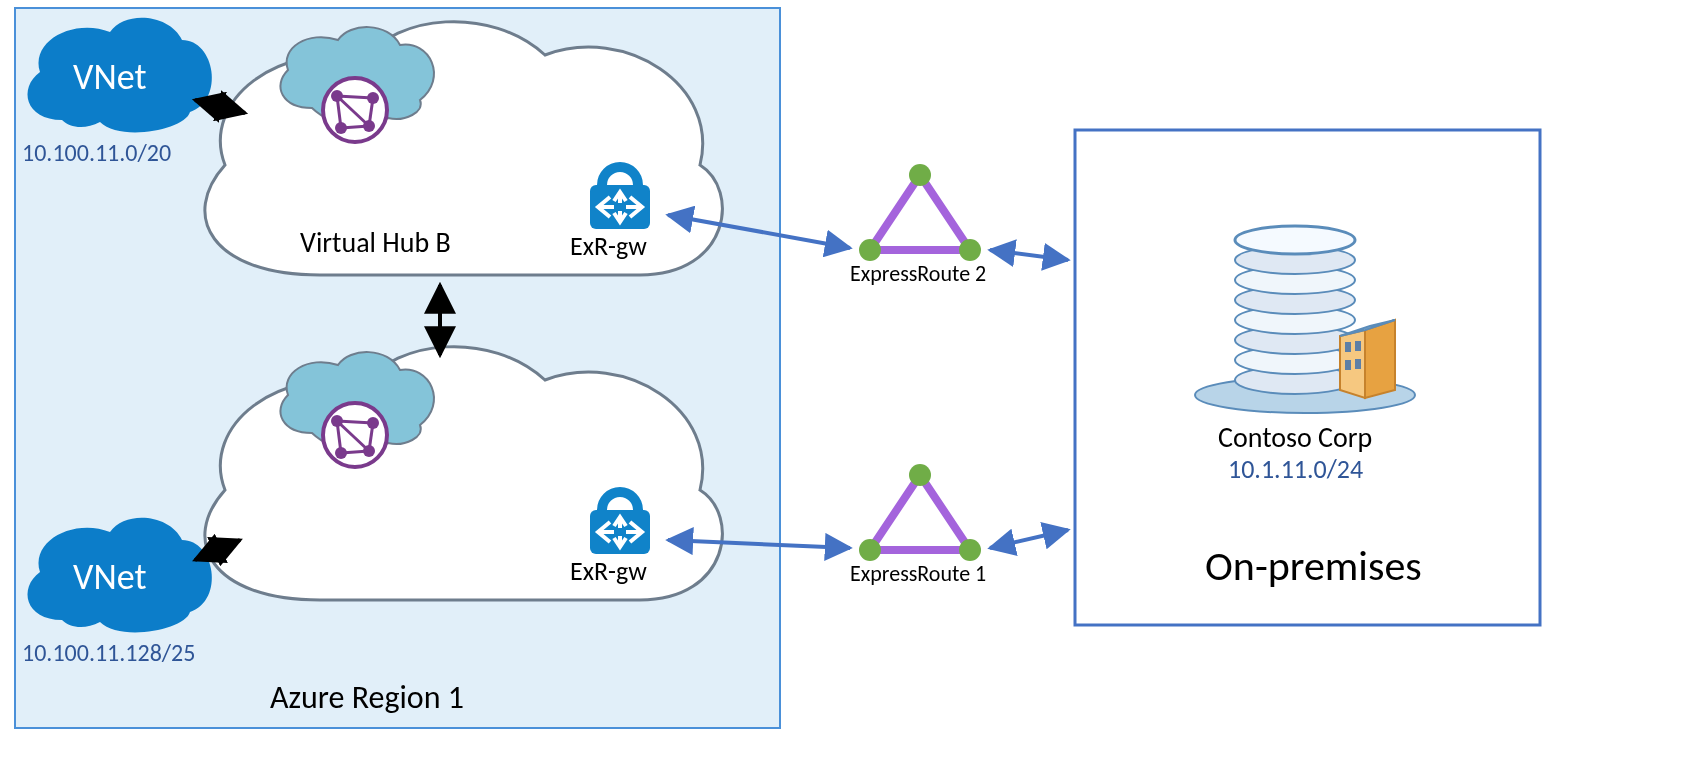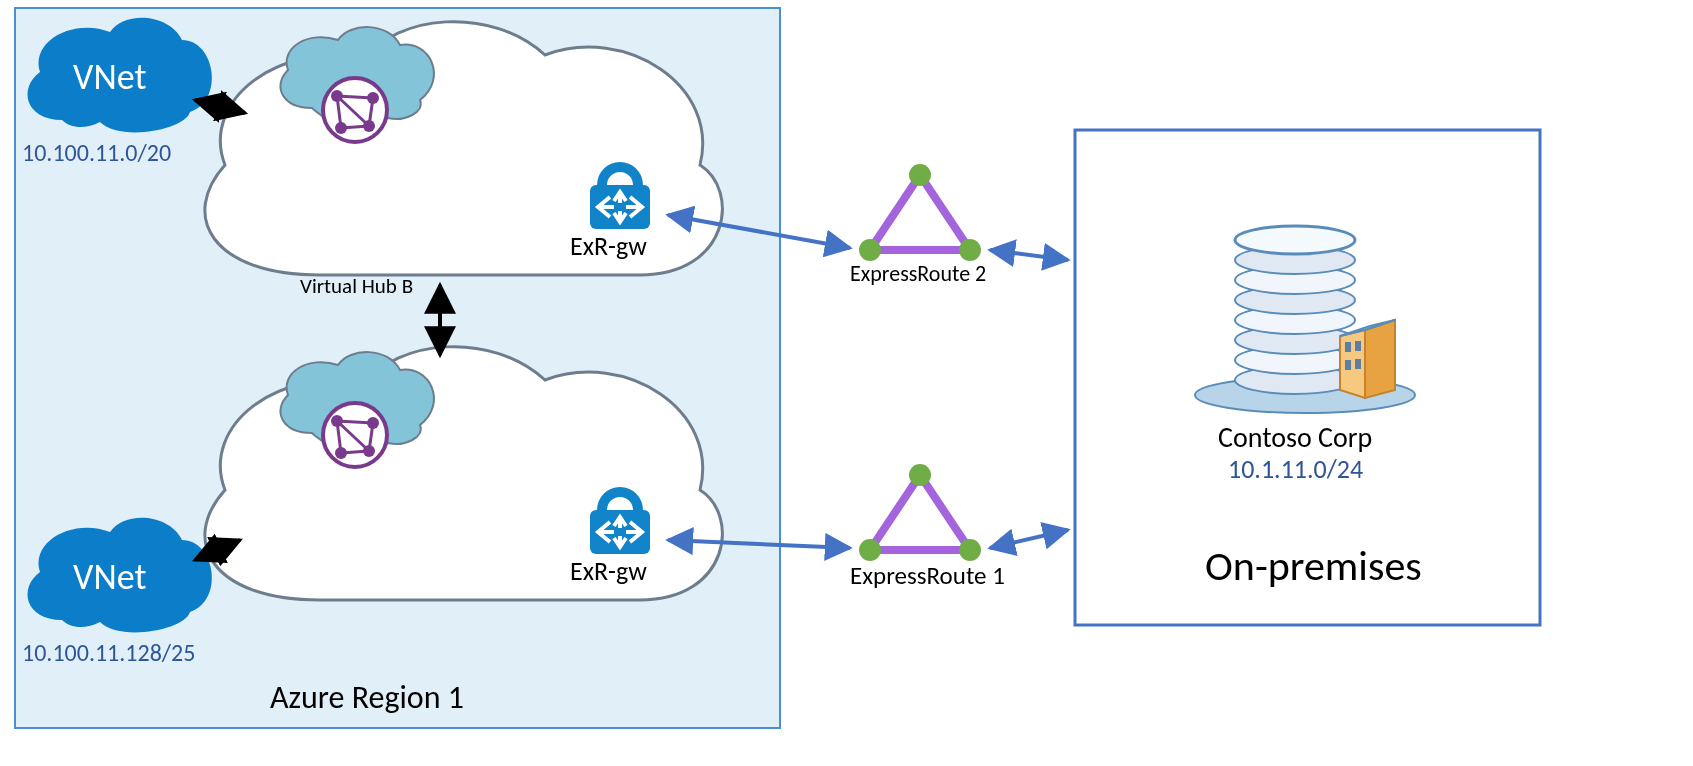--- a/index.html
+++ b/index.html
@@ -232,7 +232,7 @@
 <div class="lbl vnet-text" style="left:73px; top:555px;">VNet</div>
 <div class="lbl ip" style="left:22px; top:638px; font-size:24px;">10.100.11.128/25</div>
 
-<div class="lbl" style="left:300px; top:225px; font-size:21px;margin-top:48px;">Virtual Hub B</div>
+<div class="lbl" style="left:300px; top:225px; font-size:28px;">Virtual Hub B</div>
 <div class="lbl" style="left:570px; top:230px; font-size:26px;">ExR-gw</div>
 
 <div class="lbl" style="left:570px; top:555px; font-size:26px;">ExR-gw</div>

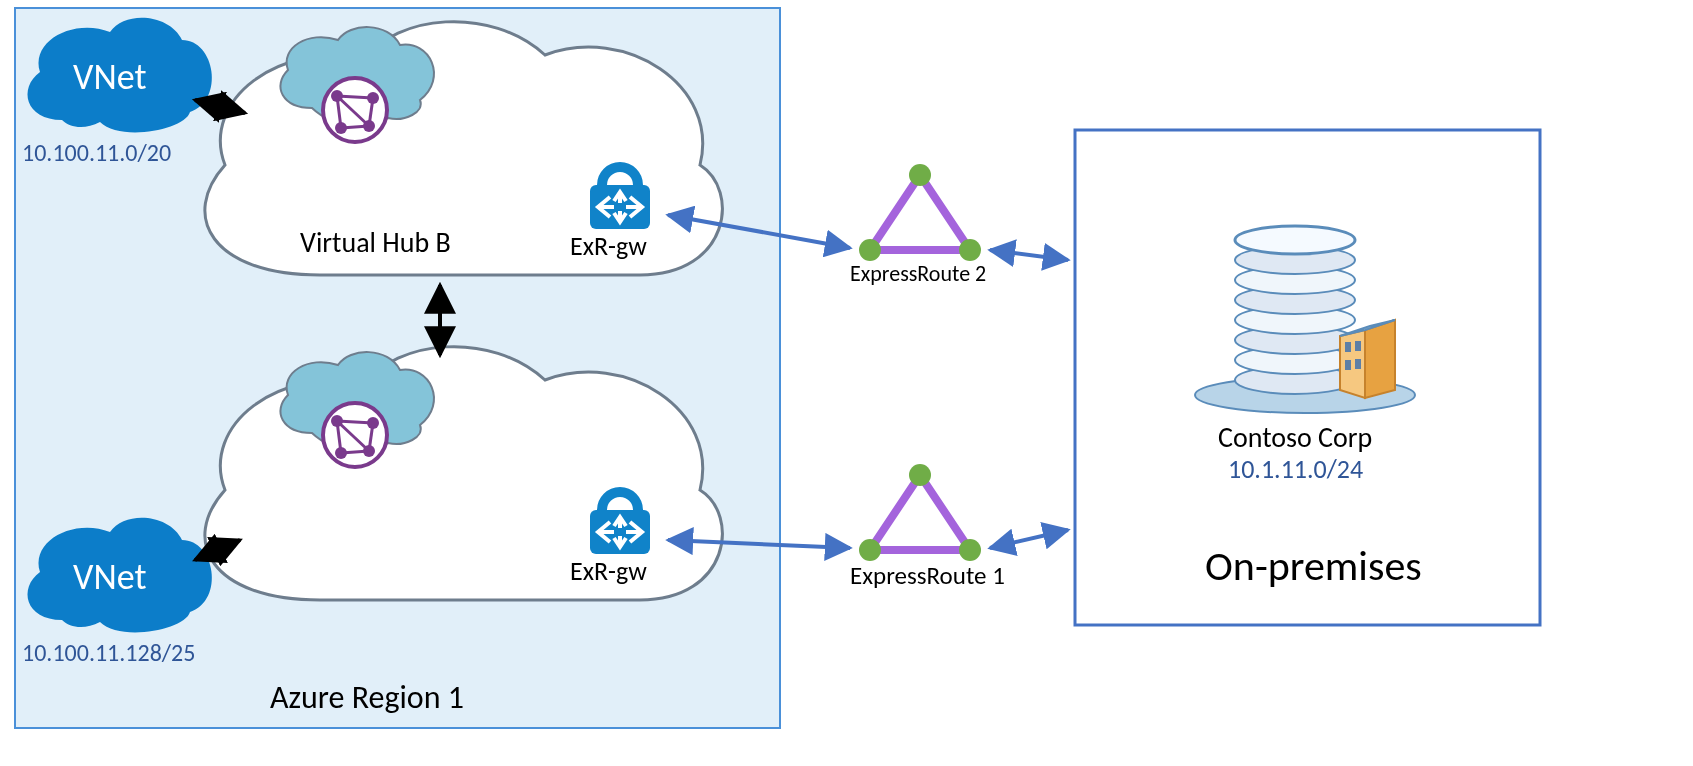--- a/index.html
+++ b/index.html
@@ -240,7 +240,7 @@
 <div class="lbl" style="left:270px; top:678px; font-size:32px;">Azure Region 1</div>
 
 <div class="lbl" style="left:850px; top:260px; font-size:22px;">ExpressRoute 2</div>
-<div class="lbl" style="left:850px; top:560px; font-size:25px;">ExpressRoute 1</div>
+<div class="lbl" style="left:850px; top:560px; font-size:22px;">ExpressRoute 1</div>
 
 <div class="lbl" style="left:1218px; top:420px; font-size:28px;">Contoso Corp</div>
 <div class="lbl ip" style="left:1228px; top:453px; font-size:26px;">10.1.11.0/24</div>

